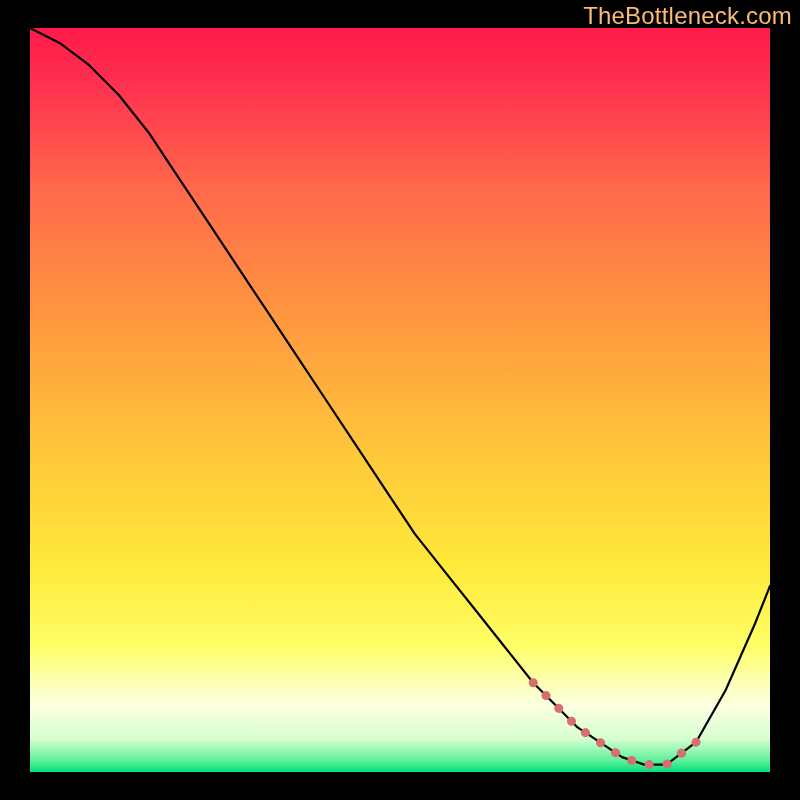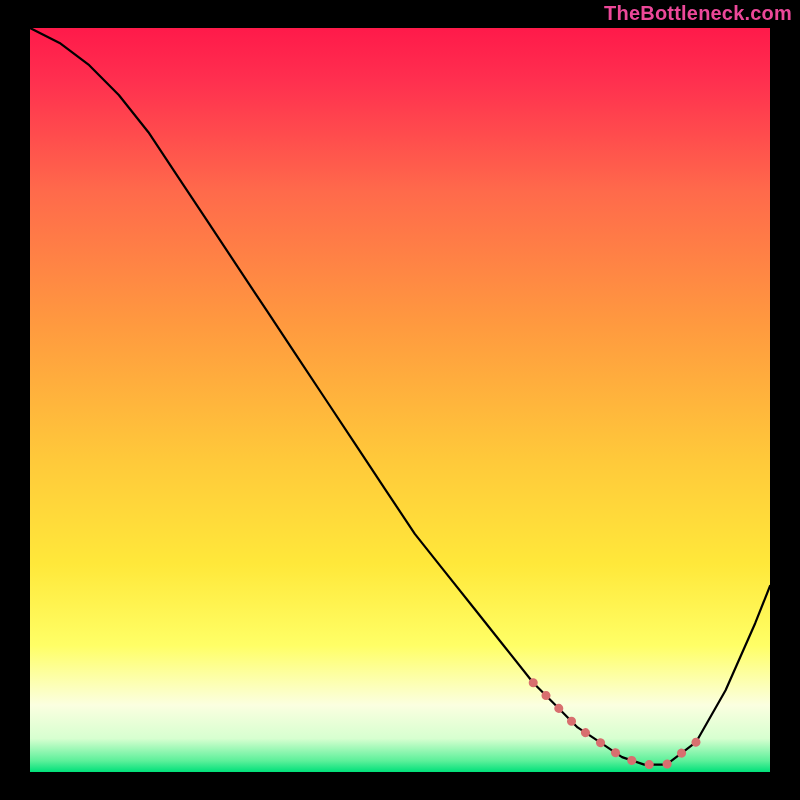--- a/index.html
+++ b/index.html
@@ -21,9 +21,9 @@
     position: absolute;
     top: 2px;
     right: 8px;
-    color: #ec4899;
-    font-size: 20px;
-    font-weight: 700;
+    color: #fdba74;
+    font-size: 24px;
+    font-weight: 400;
     letter-spacing: 0.2px;
     z-index: 20;
   }

